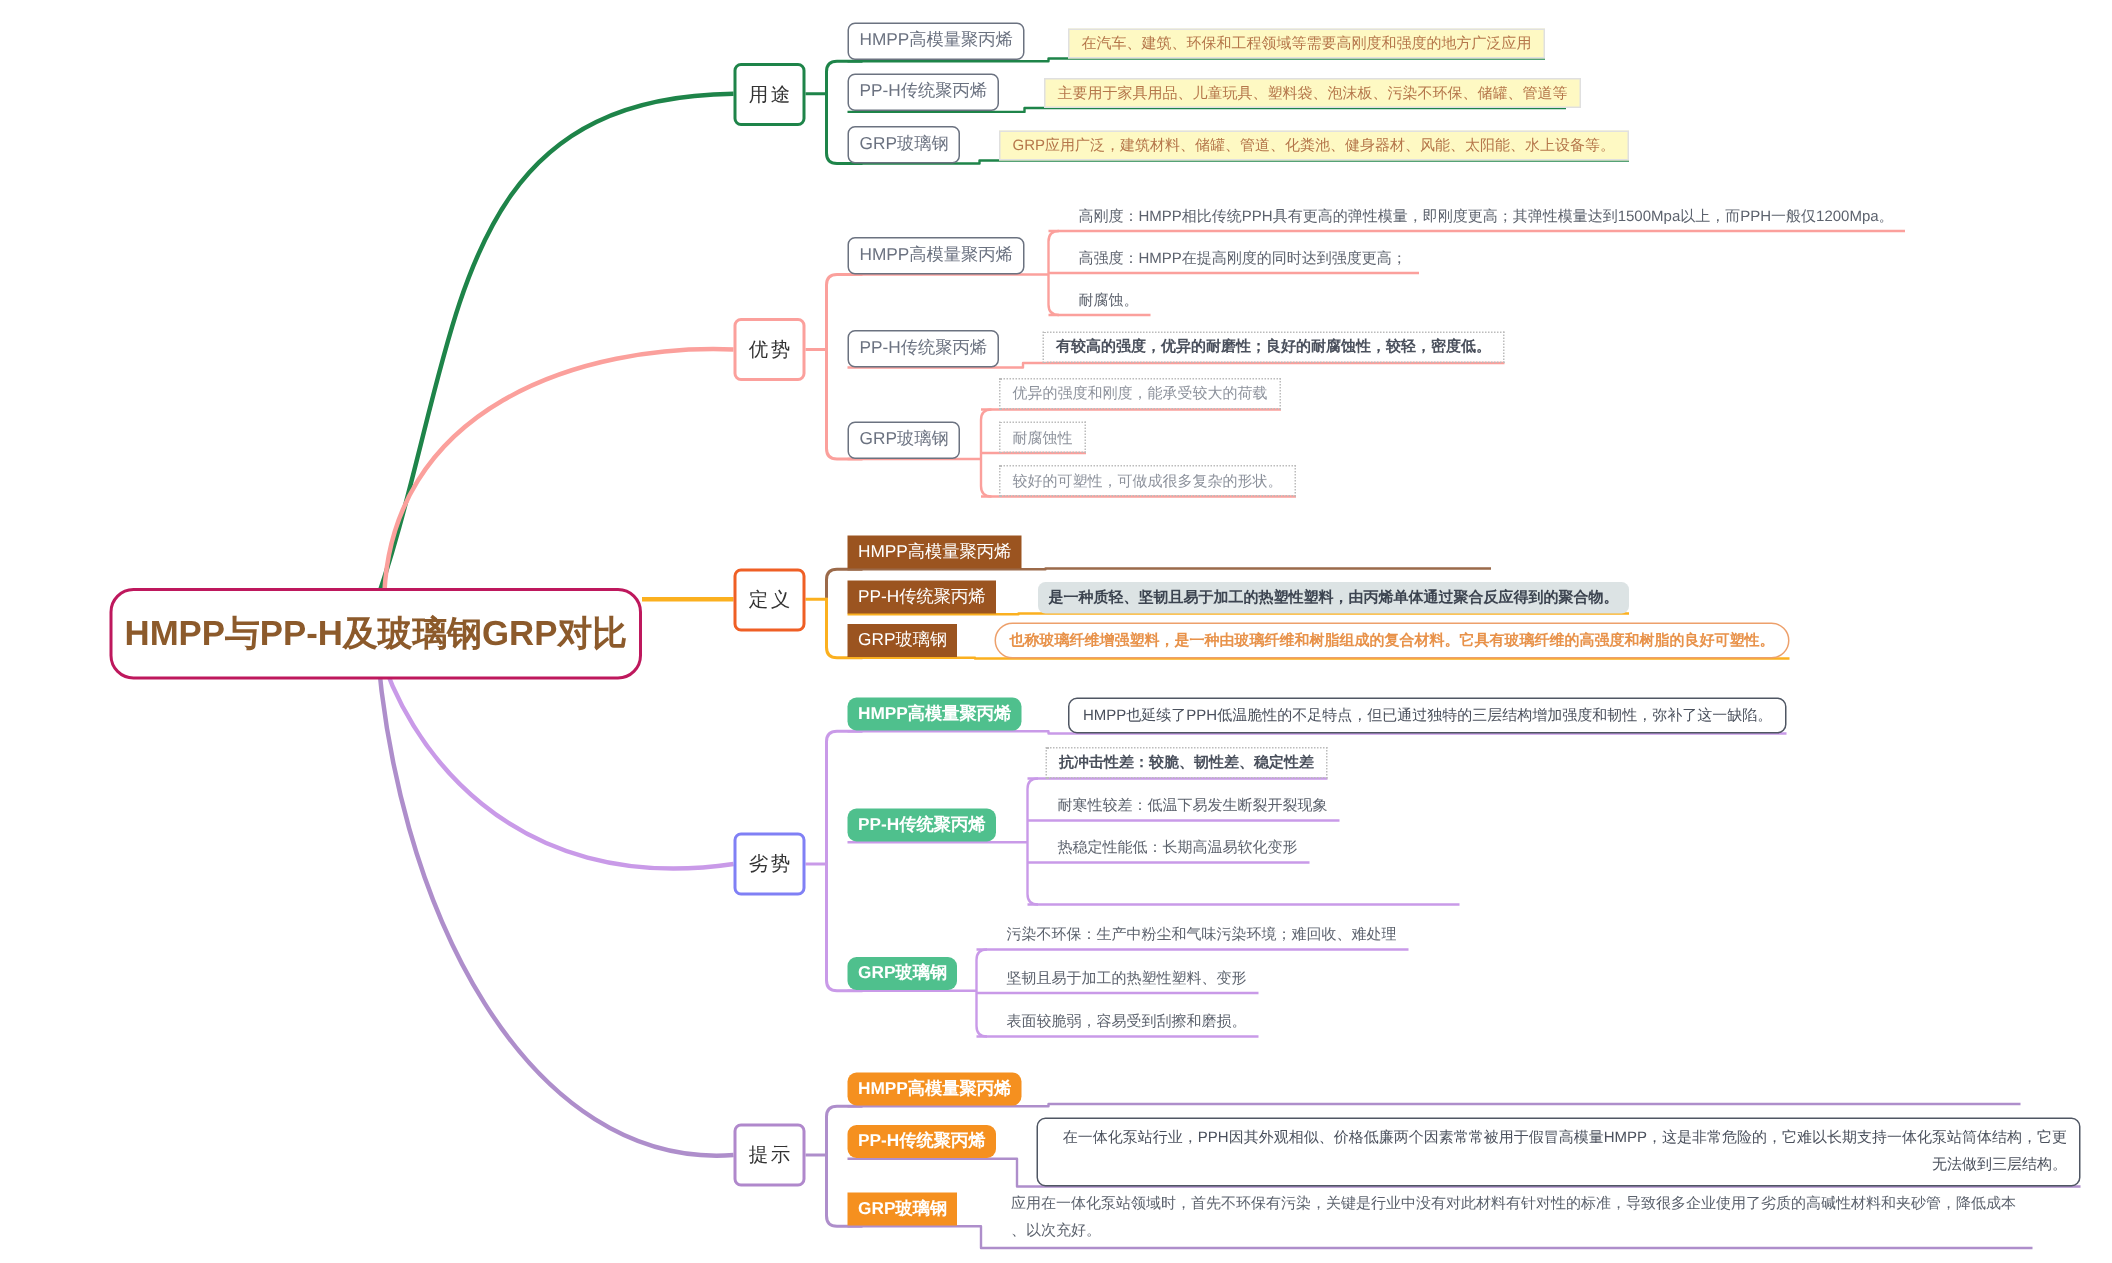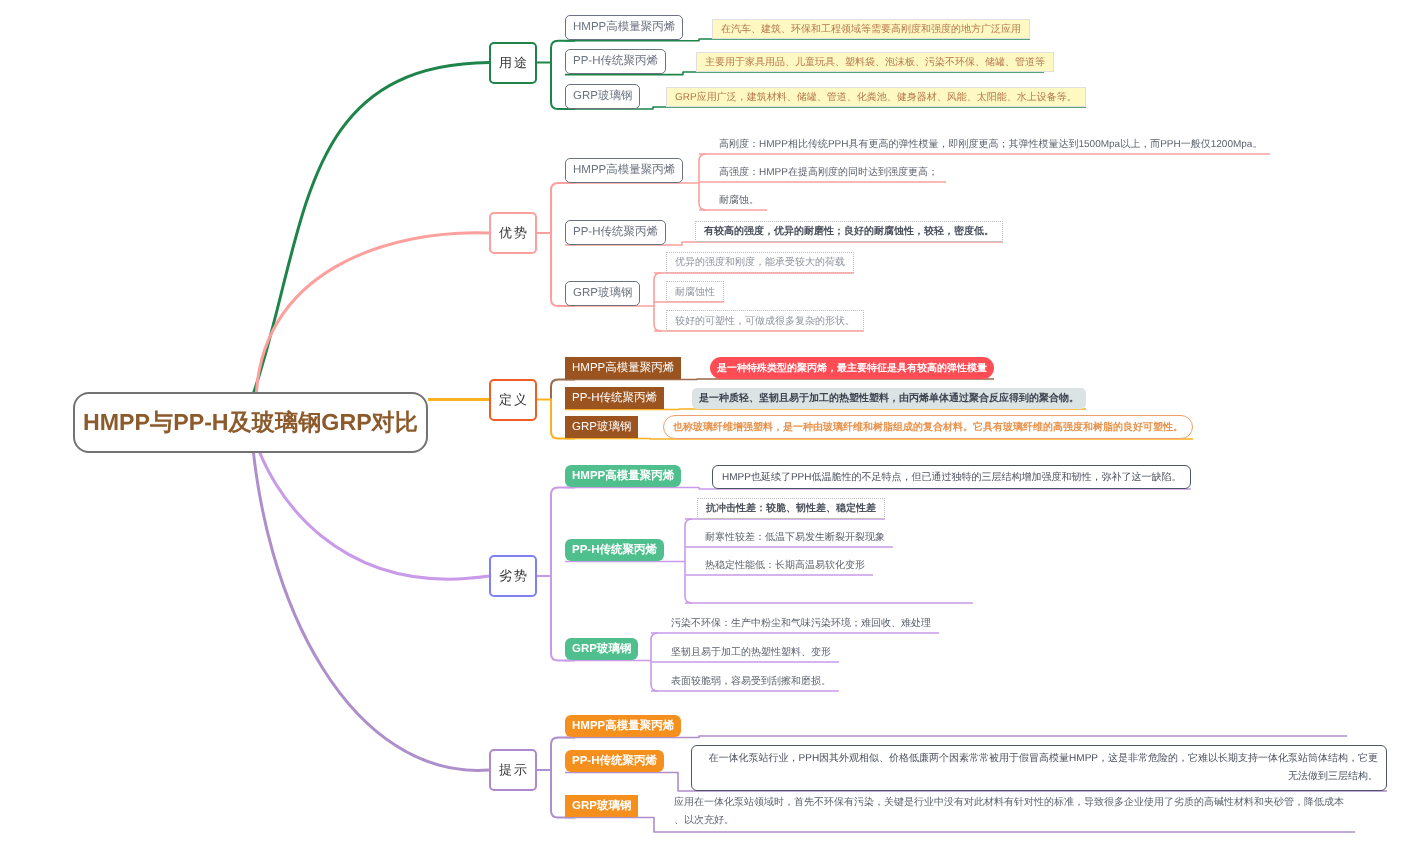--- a/index.html
+++ b/index.html
@@ -168,9 +168,6 @@
     <div class="node l3 fillbrown" style="left: 565px; top: 357px;">
       <span>HMPP高模量聚丙烯</span>
     </div>
-    <div class="node l4 pillred" style="left: 710px; top: 357px;">
-      <span>是一种特殊类型的聚丙烯，最主要特征是具有较高的弹性模量</span>
-    </div>
     <div class="node l3 fillbrown" style="left: 565px; top: 387px;">
       <span>PP-H传统聚丙烯</span>
     </div>

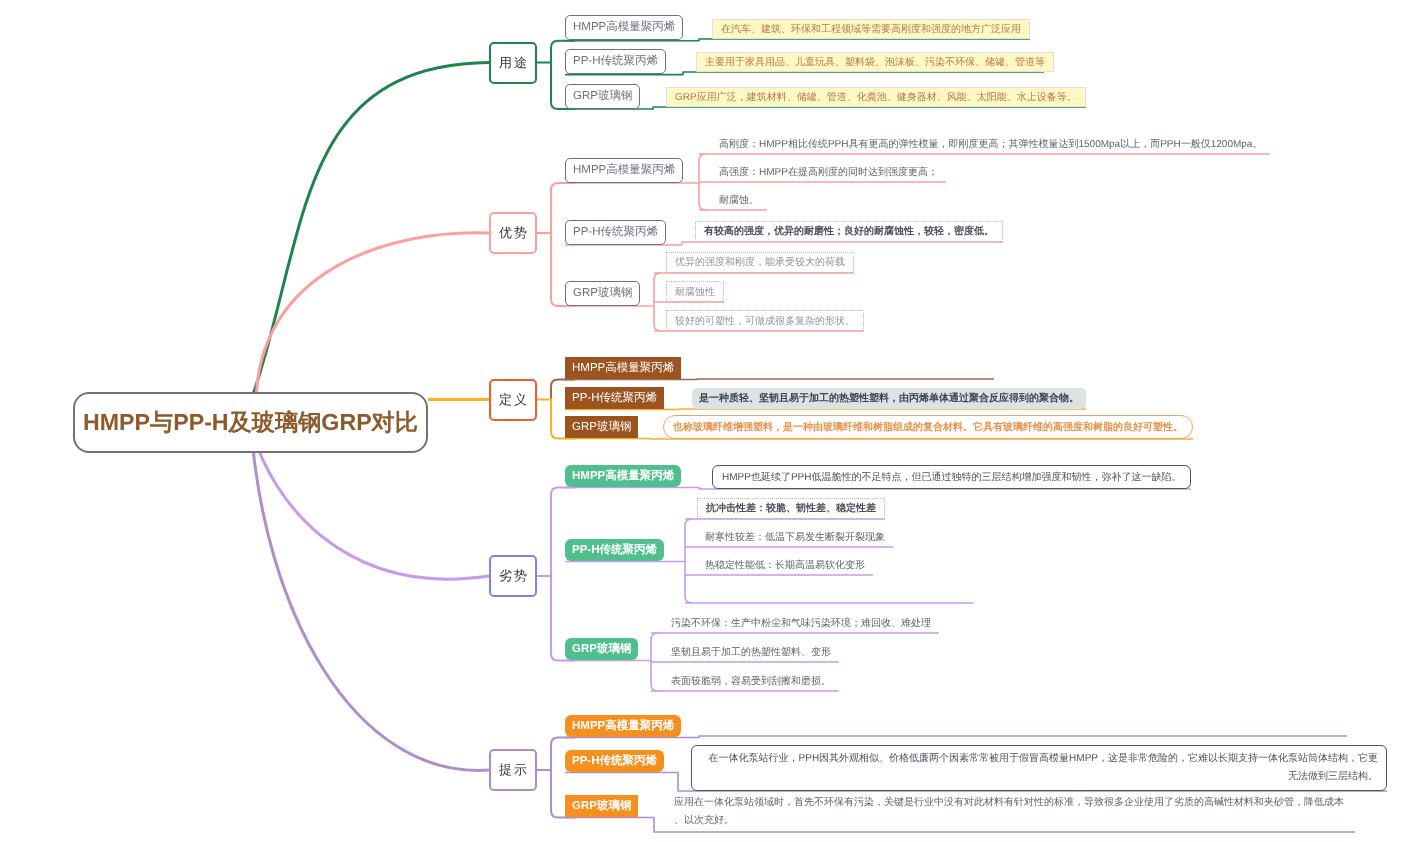--- a/index.html
+++ b/index.html
@@ -15,7 +15,7 @@
   .node{position:absolute;box-sizing:border-box;white-space:nowrap;
         display:flex;align-items:center;z-index:4;}
 
-  #central{z-index:2;border:2px solid #737373;border-radius:16px;background:#fff;
+  #central{z-index:2;border:2px solid #be185d;border-radius:16px;background:#fff;
      color:#8c5a2b;font-weight:bold;font-size:23.2px;justify-content:center;}
 
   .l2{border:2.2px solid;border-radius:5px;background:#fff;

